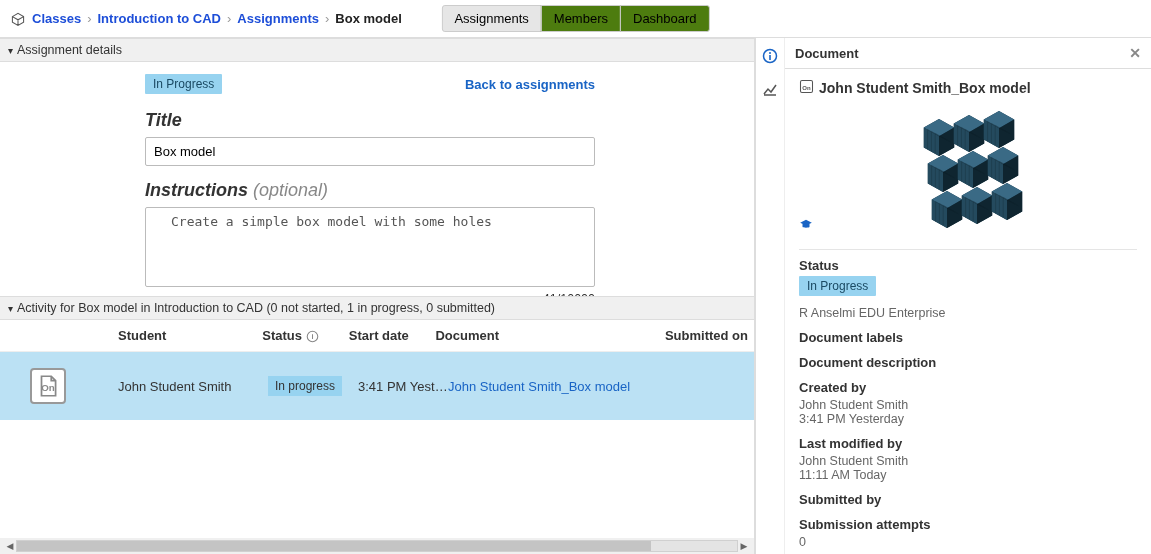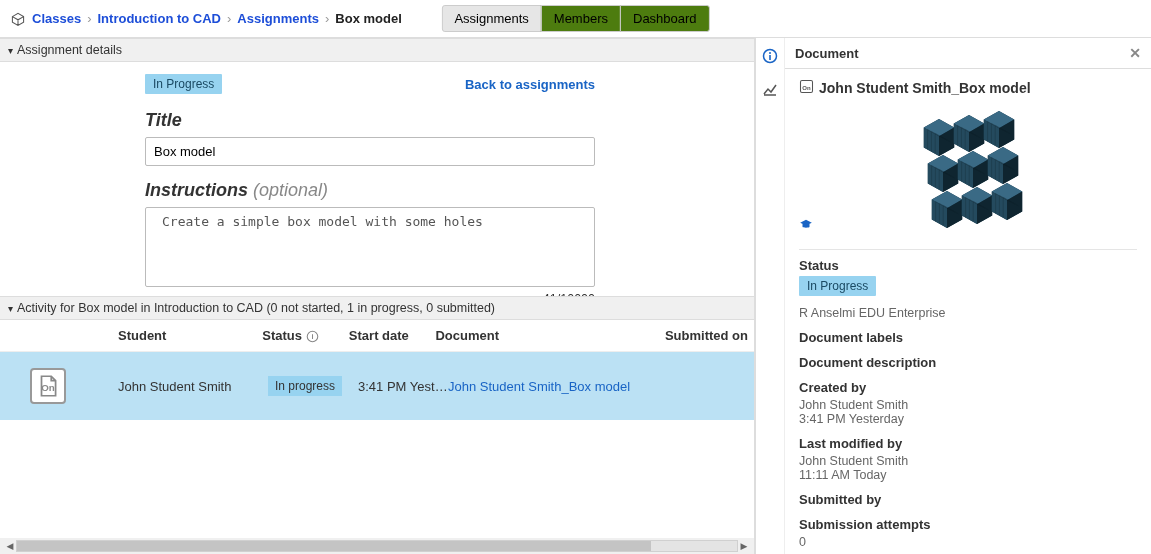--- a/index.html
+++ b/index.html
@@ -40,7 +40,7 @@
 .label { font-weight: 700; display: block; margin-bottom: 6px; font-size: 18px; font-style: italic;}
 .opt { color: #888; font-weight: 400; }
 .text-input { width: 450px; border: 1px solid #bbb; padding: 6px 8px; font-size: 13px; border-radius: 2px; }
-.textarea { width: 450px; height: 80px; border: 1px solid #bbb; padding: 6px 16px; font-size: 13px; resize: none; border-radius: 2px; color: #555;}
+.textarea { width: 450px; height: 80px; border: 1px solid #bbb; padding: 6px 25px; font-size: 13px; resize: none; border-radius: 2px; color: #555;}
 .char-count { width: 450px; text-align: right; font-size: 12.5px; color: #333; margin-top: 2px;}
 .form-group { margin-bottom: 14px; }
 

